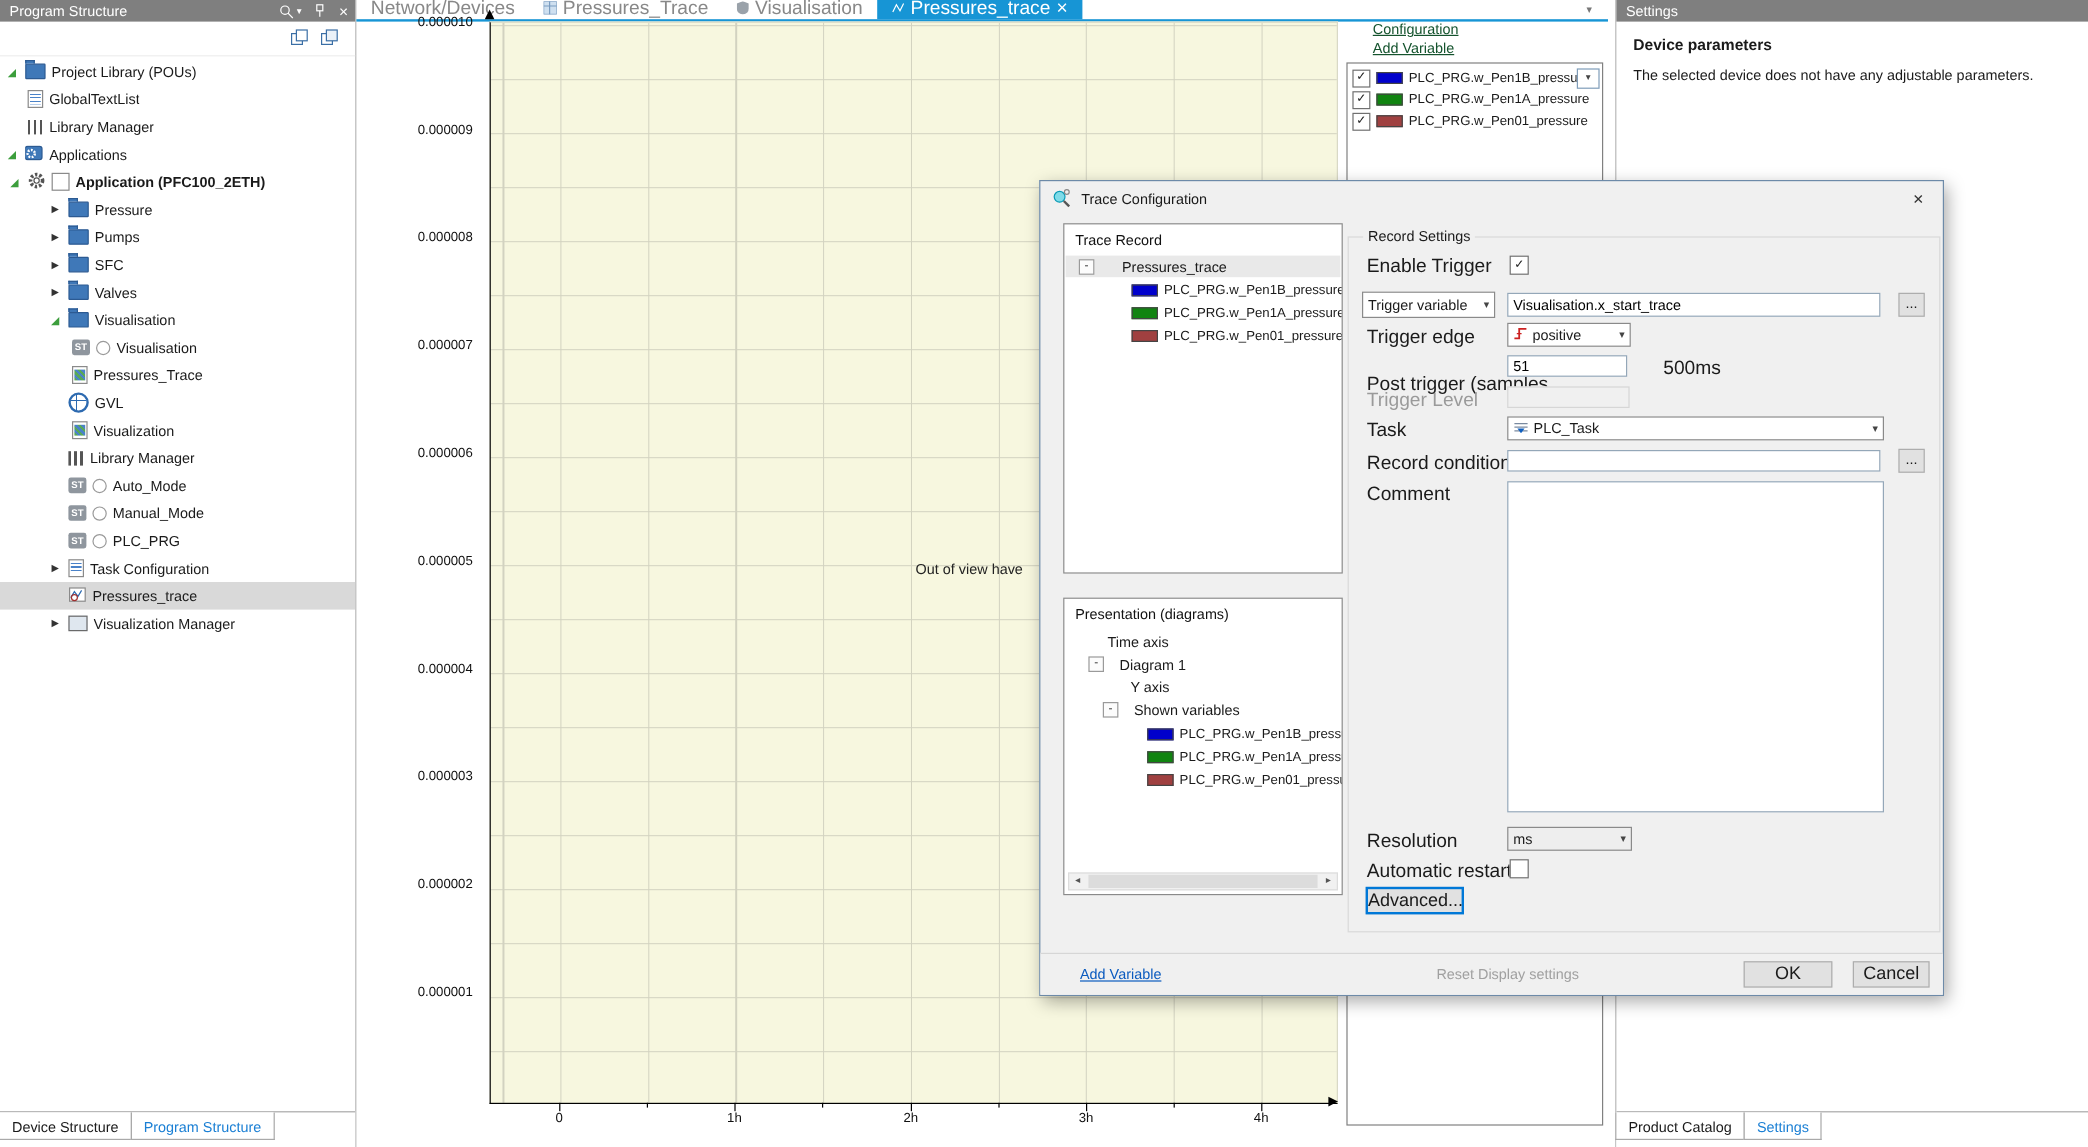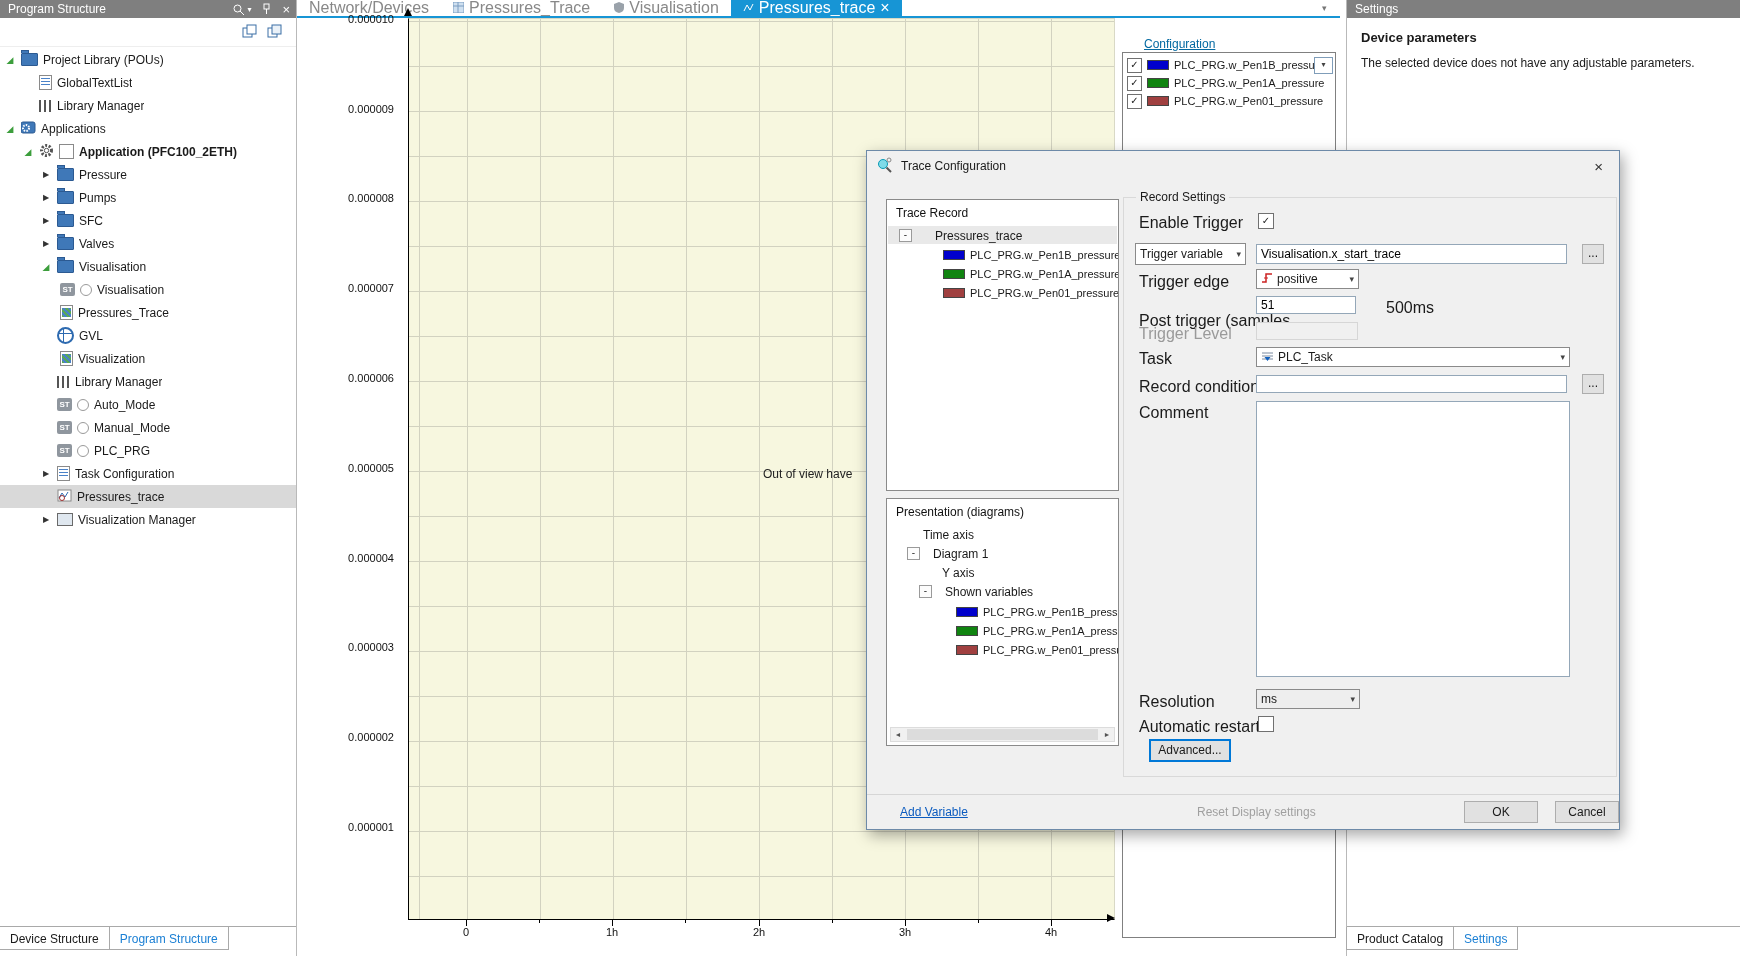--- a/index.html
+++ b/index.html
@@ -52,7 +52,7 @@
   .xlabel{position:absolute;top:926px;width:40px;text-align:center;font-size:11px;color:#111;}
   .overlay-note{position:absolute;left:763px;top:467px;font-size:12px;color:#222;}
   
-  .leg-link{position:absolute;left:1144px;font-size:12px;color:#0369a1;text-decoration:underline;margin-top:20px;}
+  .leg-link{position:absolute;left:1144px;font-size:12px;color:#14532d;text-decoration:underline;}
   .legbox{position:absolute;left:1122px;top:52px;width:214px;height:886px;border:1px solid #808080;background:#fff;box-sizing:border-box;}
   .legrow{display:flex;align-items:center;gap:5px;height:18px;padding:0 4px;font-size:11px;white-space:nowrap;}
   .cb{width:13px;height:13px;border:1px solid #707070;background:#fff;font-size:10px;line-height:12px;text-align:center;color:#222;flex:none;}

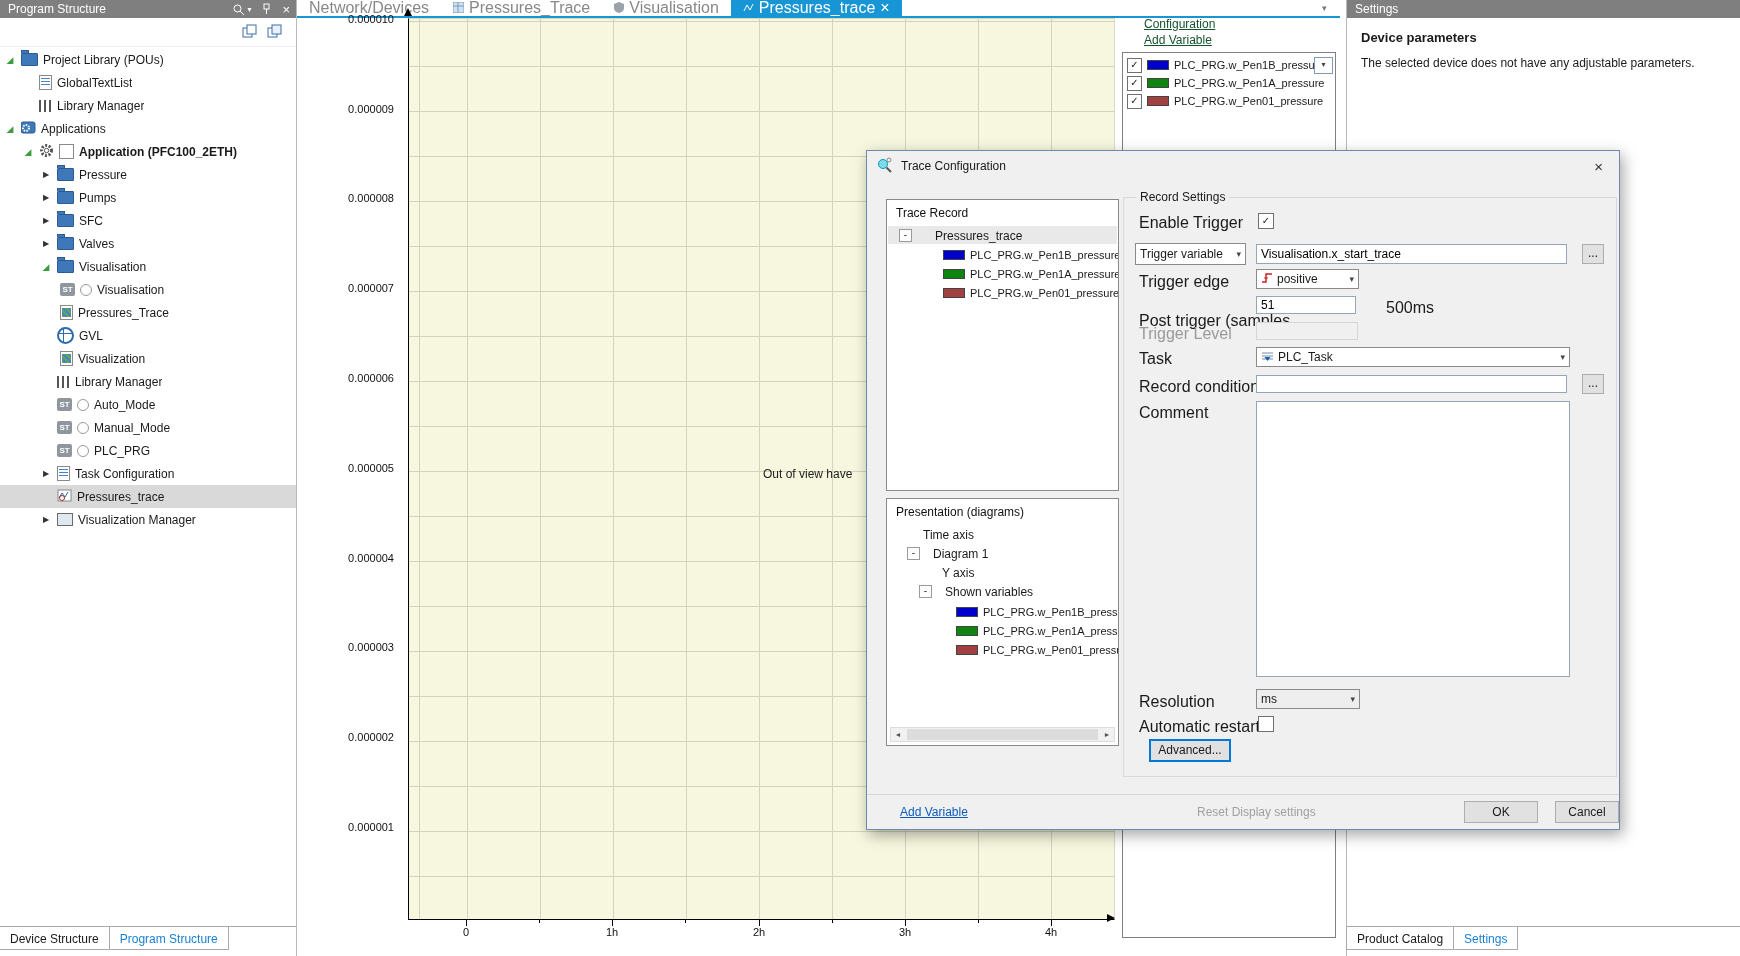--- a/index.html
+++ b/index.html
@@ -12,7 +12,7 @@
   .lp-toolbar{height:26px;display:flex;justify-content:flex-end;align-items:center;gap:10px;padding:2px 14px 0 0;border-bottom:1px solid #eee;}
   .tree{position:absolute;left:0;top:48px;right:0;bottom:30px;overflow:hidden;}
   .trow{display:flex;align-items:center;height:23px;gap:5px;font-size:12px;white-space:nowrap;}
-  .lvl0{padding-left:4px}.lvl1{padding-left:22px}.lvl2{padding-left:40px}.lvl3{padding-left:60px}
+  .lvl0{padding-left:4px}.lvl1{padding-left:6px}.lvl2{padding-left:40px}.lvl3{padding-left:60px}
   .trow.sel{background:#d9d9d9;}
   .tw{width:12px;flex:none;text-align:center;}
   .tw.exp{color:#3c9e3c;font-size:9px;}

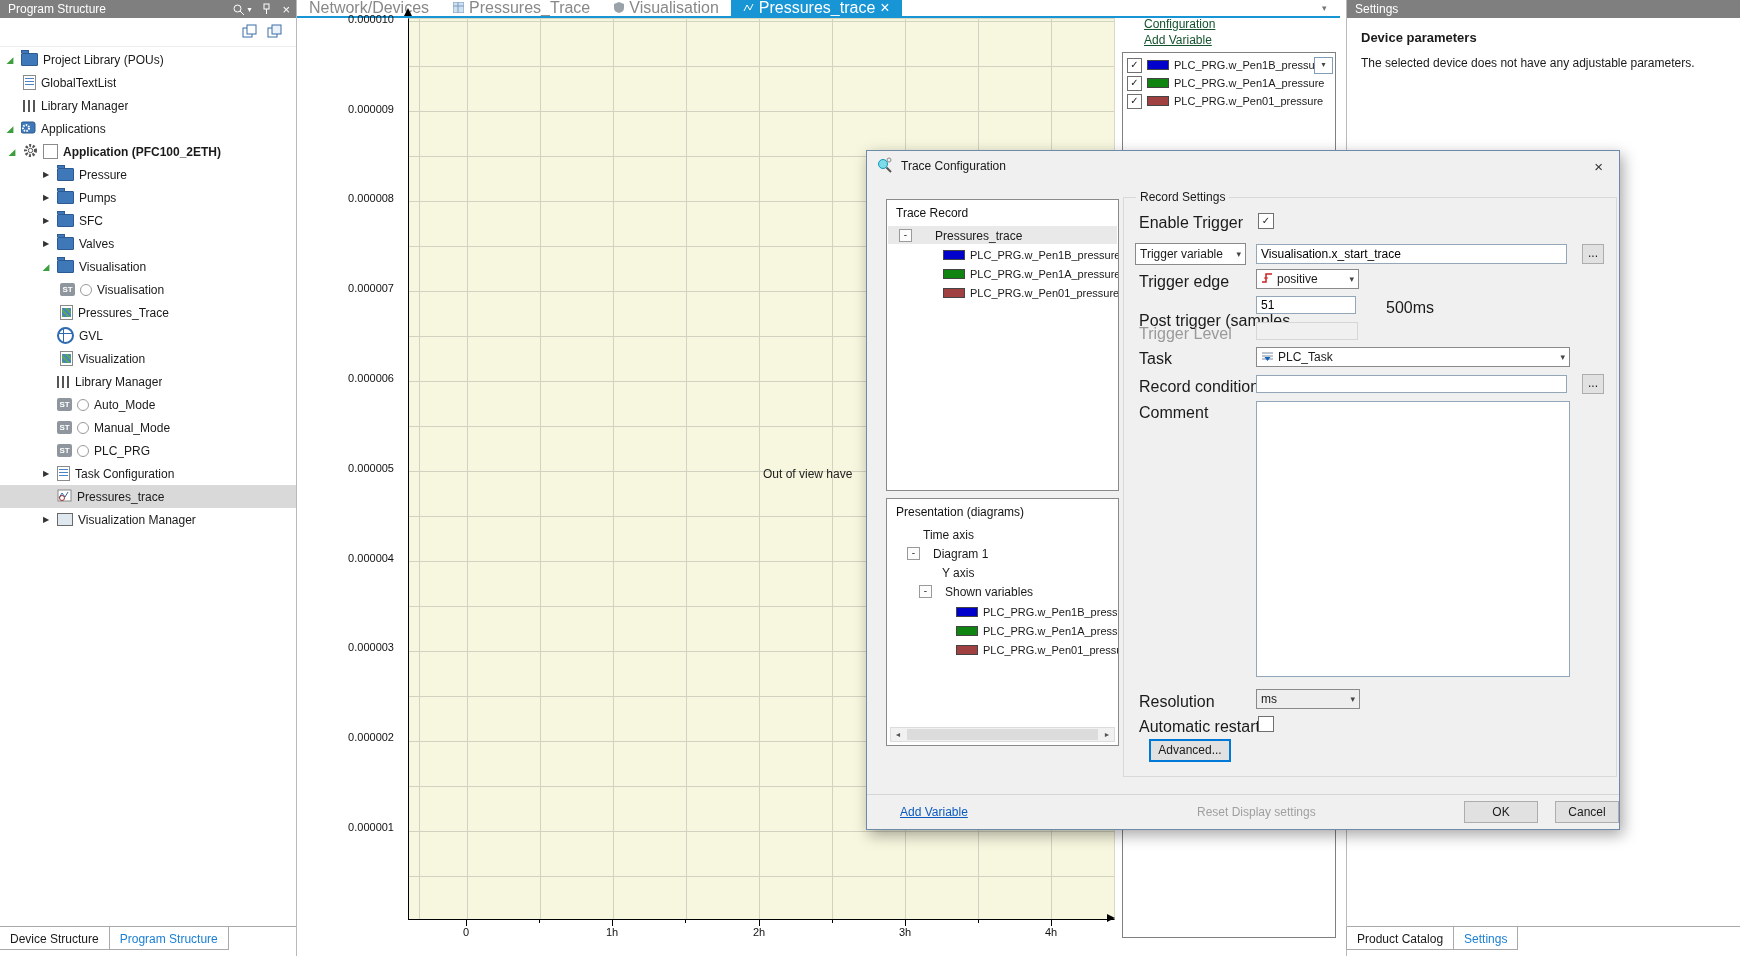--- a/index.html
+++ b/index.html
@@ -365,7 +365,7 @@
       <span class="dlg-close">×</span>
     </div>
 
-    <div class="gbox" style="top:48px;height:292px">
+    <div class="gbox" style="top:35px;height:292px">
       <span class="gbox-title">Trace Record</span>
       <div class="dsel" style="top:26px"></div>
       <div class="drow" style="left:12px;top:27px">

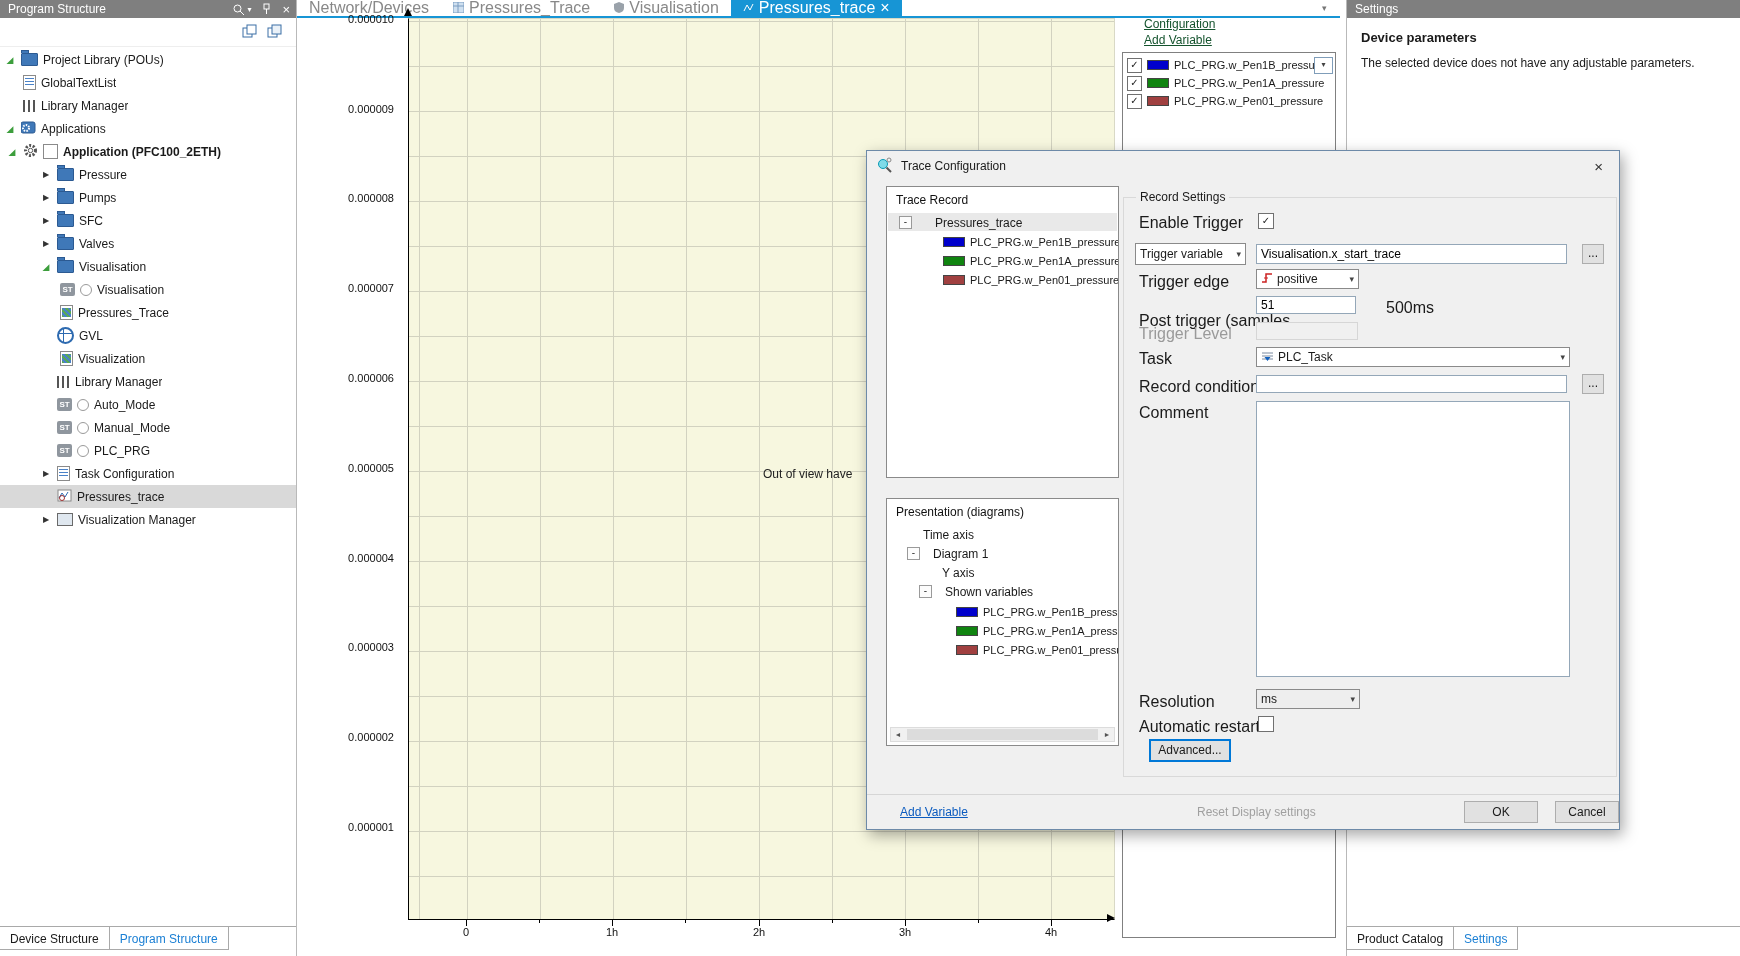--- a/index.html
+++ b/index.html
@@ -82,7 +82,7 @@
   .inp:disabled,.inp.dis{background:#f0f0f0;border-color:#d6d6d6;}
   .dd{position:absolute;border:1px solid #8a8a8a;background:#fff;display:flex;align-items:center;font-size:12px;padding:0 4px;gap:4px;box-sizing:border-box;}
   .chev{margin-left:auto;font-size:9px;color:#444;}
-  .btn{position:absolute;background:#e1e1e1;border:1px solid #adadad;font-size:12px;text-align:center;font-family:"Liberation Sans",sans-serif;box-sizing:border-box;margin-left:11px;}
+  .btn{position:absolute;background:#e1e1e1;border:1px solid #adadad;font-size:15px;text-align:center;font-family:"Liberation Sans",sans-serif;box-sizing:border-box;}
   .btn.focus{border:2px solid #0078d7;}
   .dots{position:absolute;width:22px;height:20px;background:#e1e1e1;border:1px solid #adadad;text-align:center;line-height:16px;font-size:12px;box-sizing:border-box;}
   .dlg-footer{position:absolute;left:0;right:0;bottom:0;height:34px;background:#f0f0f0;border-top:1px solid #d6d6d6;}

